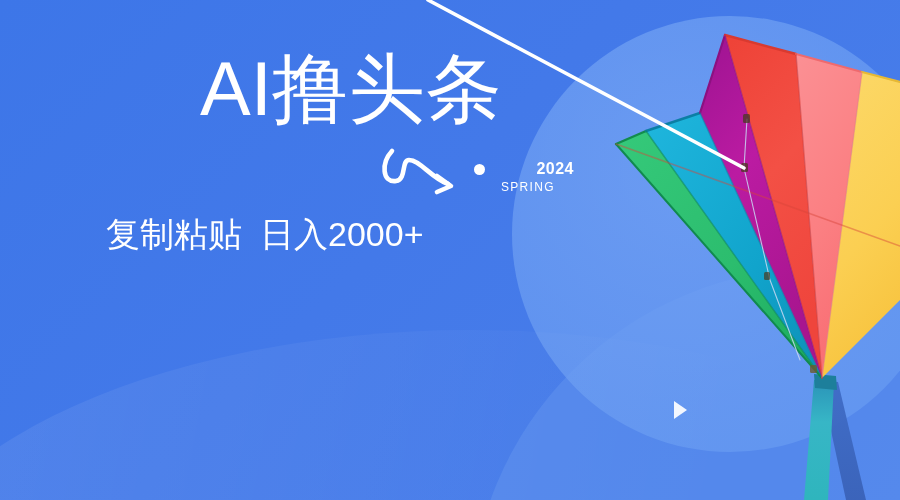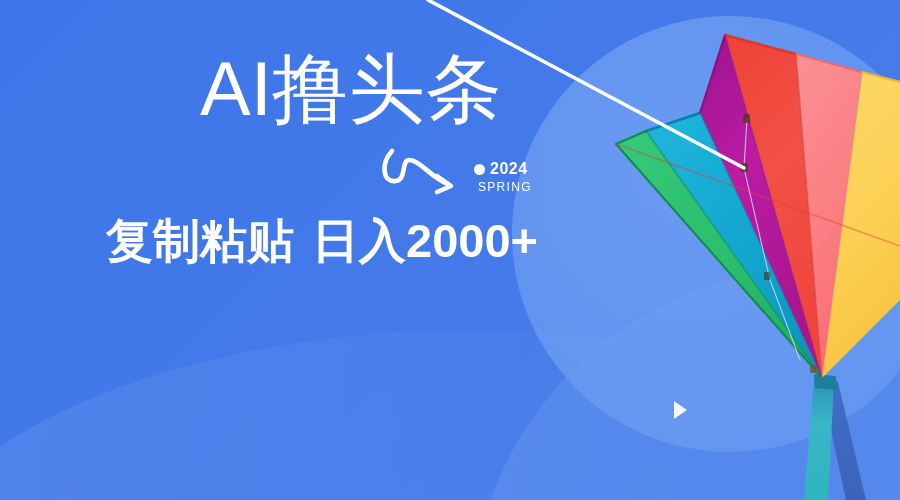--- a/index.html
+++ b/index.html
@@ -97,6 +97,7 @@
     display: flex;
     align-items: center;
     gap: 5px;
+    justify-content: space-between;
   }
   .year-dot {
     width: 11px;

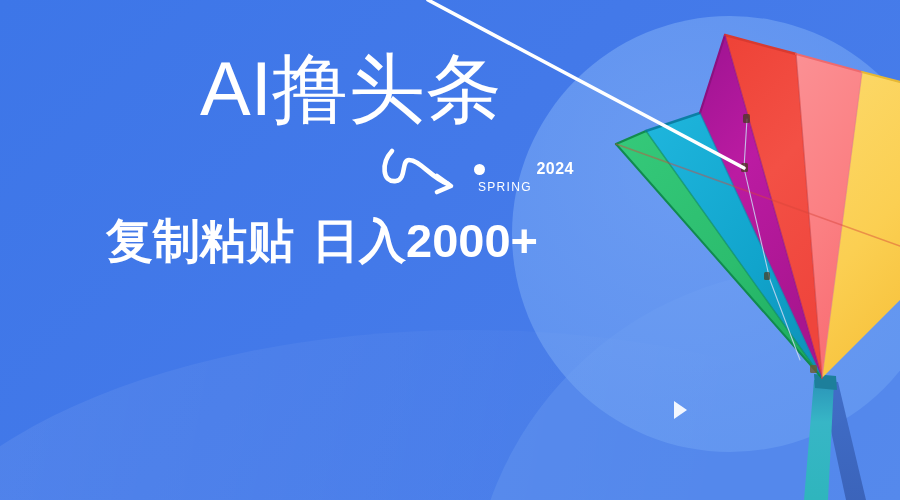--- a/index.html
+++ b/index.html
@@ -115,7 +115,7 @@
   }
   .year-sub {
     margin-top: 4px;
-    margin-left: 4px;
+    margin-left: 27px;
     font-size: 12px;
     letter-spacing: 1.3px;
     color: #ffffff;

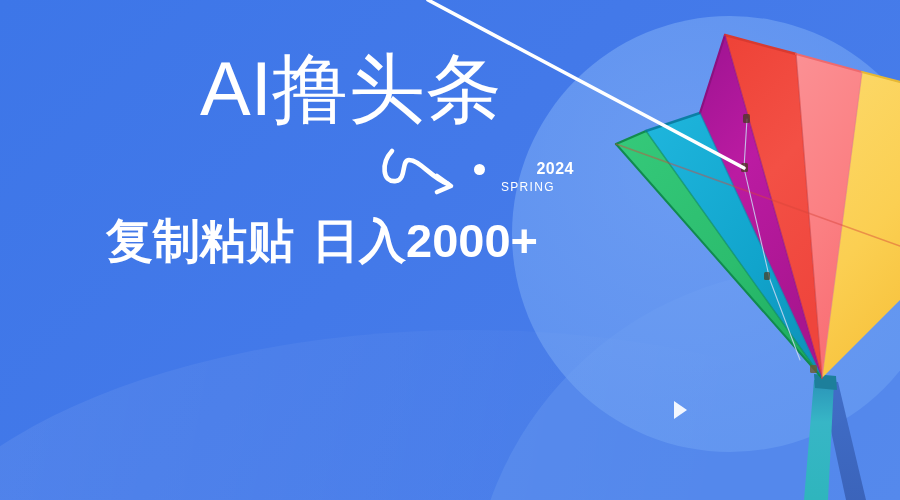--- a/index.html
+++ b/index.html
@@ -126,10 +126,10 @@
     position: absolute;
     left: 106px;
     top: 213px;
-    font-size: 47px;
+    font-size: 34px;
     line-height: 1;
     white-space: nowrap;
-    font-weight: 700;
+    font-weight: 400;
   }
   .line2 .gap { display:inline-block; width: 18px; }
 

